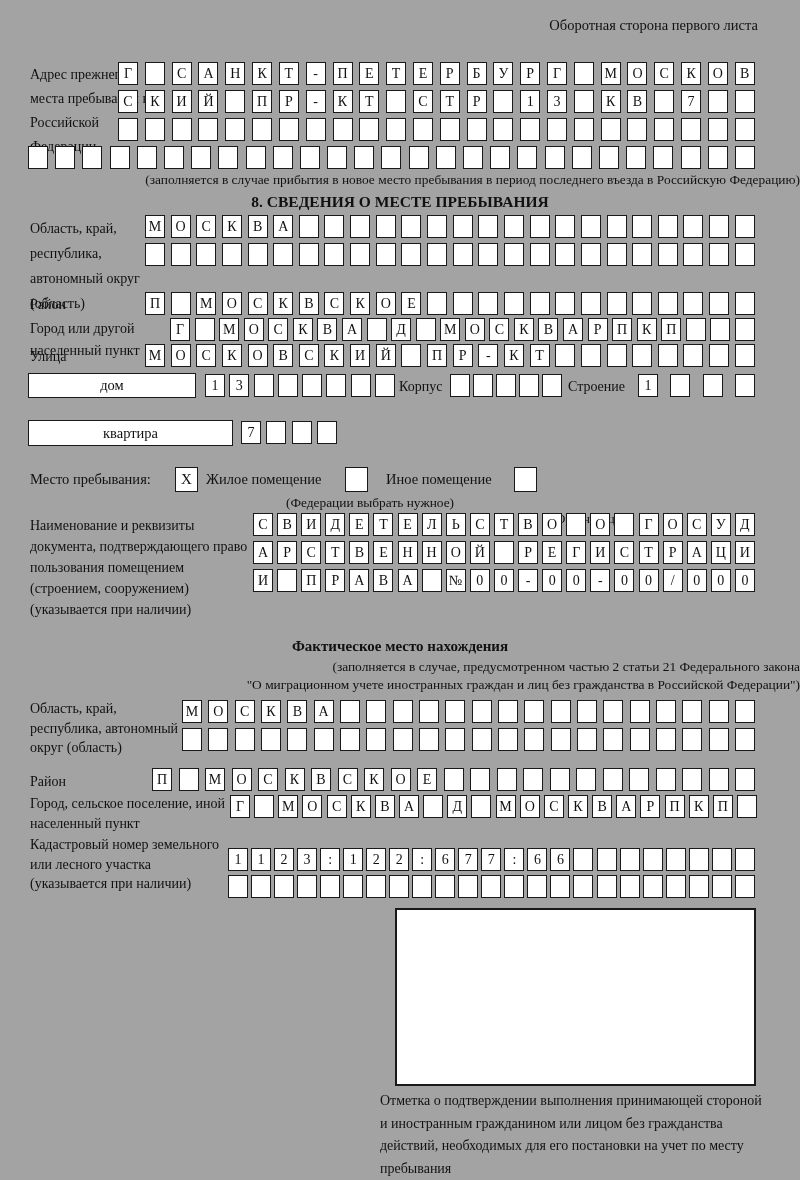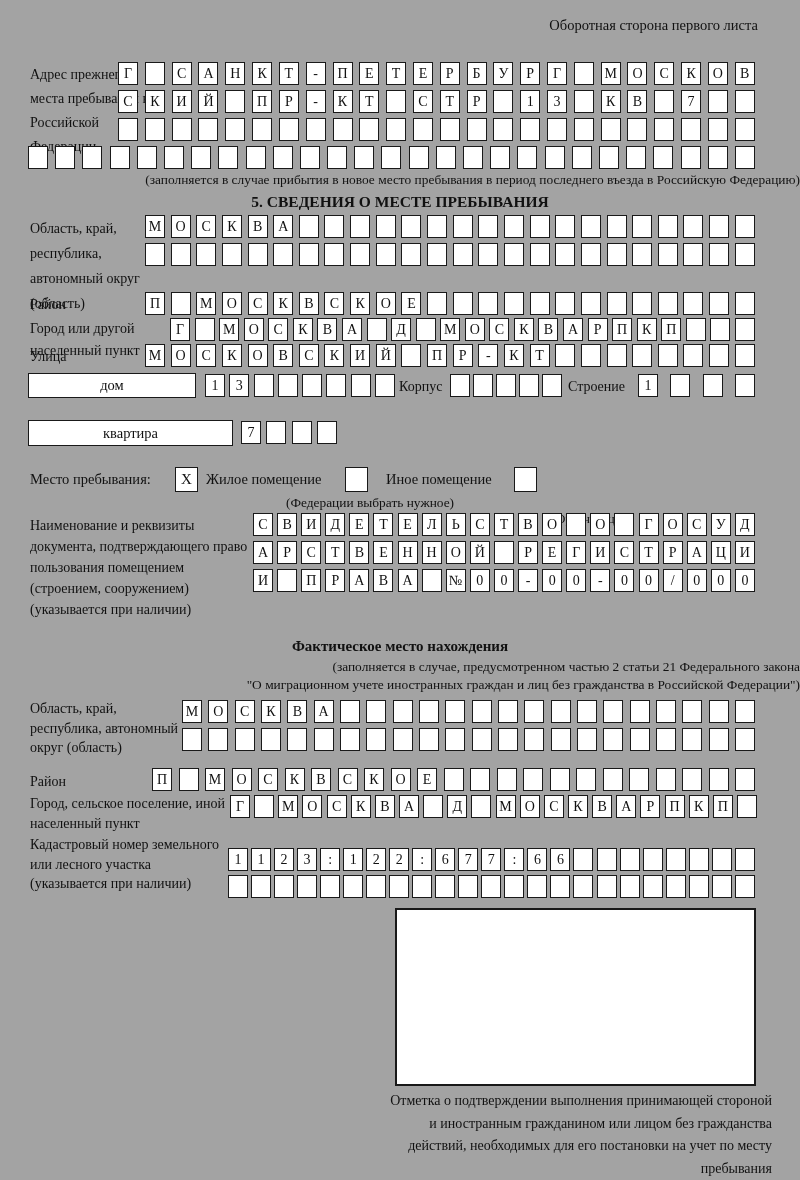--- a/index.html
+++ b/index.html
@@ -149,7 +149,7 @@
 
   <div class="abs note" style="left:0;top:172px;">(заполняется в случае прибытия в новое место пребывания в период последнего въезда в Российскую Федерацию)</div>
 
-  <div class="abs hdr" style="left:0;top:193px;">5. СВЕДЕНИЯ О МЕСТЕ ПРЕБЫВАНИЯ</div>
+  <div class="abs hdr" style="left:0;top:193px;">8. СВЕДЕНИЯ О МЕСТЕ ПРЕБЫВАНИЯ</div>
 
   <div class="abs lbl" style="left:30px;top:216px;width:115px;line-height:25px;">Область, край, республика, автономный округ (область)</div>
   <div class="cellrow" style="left:145px;top:215px;width:610px;">

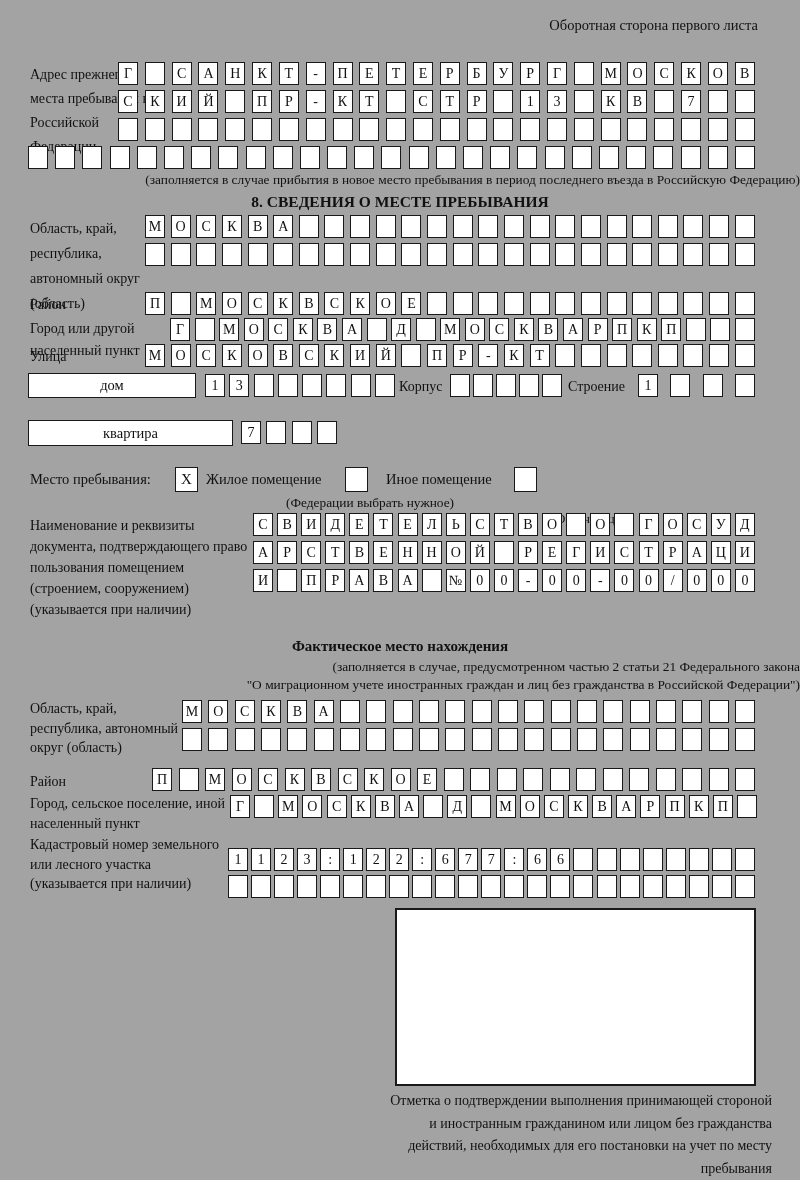--- a/index.html
+++ b/index.html
@@ -564,7 +564,7 @@
     </div>
 
   <div class="abs" style="left:395px;top:908px;width:357px;height:174px;border:2px solid #191919;background:#fff;"></div>
-  <div class="abs" style="left:380px;top:1090px;width:392px;text-align:right;font-size:14px;line-height:22.5px;">Отметка о подтверждении выполнения принимающей стороной и иностранным гражданином или лицом без гражданства действий, необходимых для его постановки на учет по месту пребывания</div>
+  <div class="abs" style="left:380px;top:1090px;width:392px;text-align:left;font-size:14px;line-height:22.5px;">Отметка о подтверждении выполнения принимающей стороной и иностранным гражданином или лицом без гражданства действий, необходимых для его постановки на учет по месту пребывания</div>
 
 </div>
 

